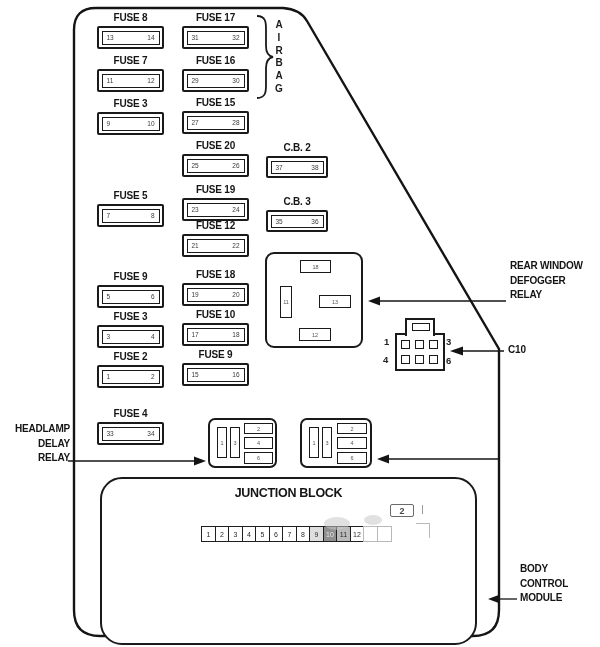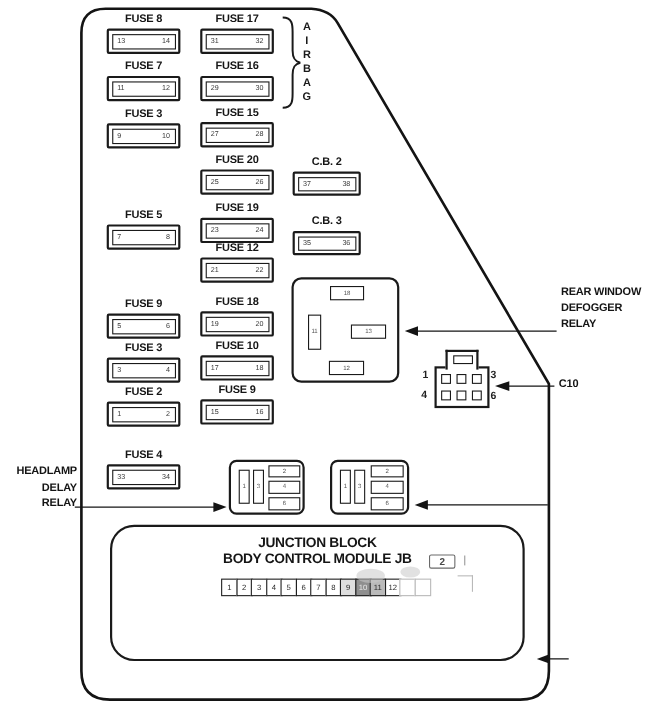--- a/index.html
+++ b/index.html
@@ -37,7 +37,7 @@
   .airbag span{display:block;}
 
   
-  .jbox{position:absolute;left:100px;top:477px;width:377px;height:124px;border:2px solid #1a1a1a;
+  .jbox{position:absolute;left:100px;top:477px;width:377px;height:168px;border:2px solid #1a1a1a;
         border-radius:22px;background:#fff;box-sizing:border-box;}
   .jb-l1{position:absolute;left:0;right:0;top:7px;text-align:center;font-weight:bold;font-size:12.5px;letter-spacing:-0.3px;}
   .jb-l2{position:absolute;left:0;right:0;top:22px;text-align:center;font-weight:bold;font-size:12.5px;letter-spacing:-0.3px;}

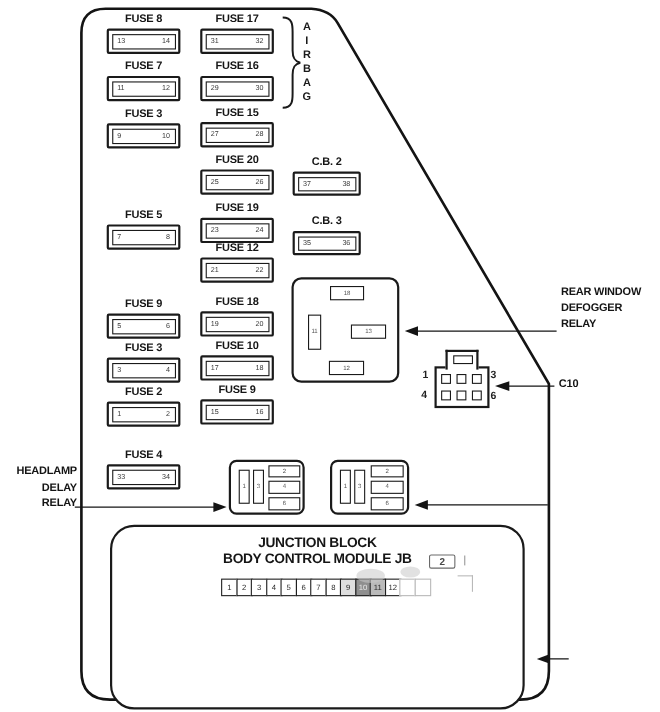--- a/index.html
+++ b/index.html
@@ -354,7 +354,6 @@
 
   <div class="jbox">
     <div class="jb-l1">JUNCTION BLOCK</div>
-    <div class="jb-l2">BODY CONTROL MODULE JB</div>
     <div class="stamp">2</div>
     <div class="stamp-tick"></div>
     <div class="sq-row">

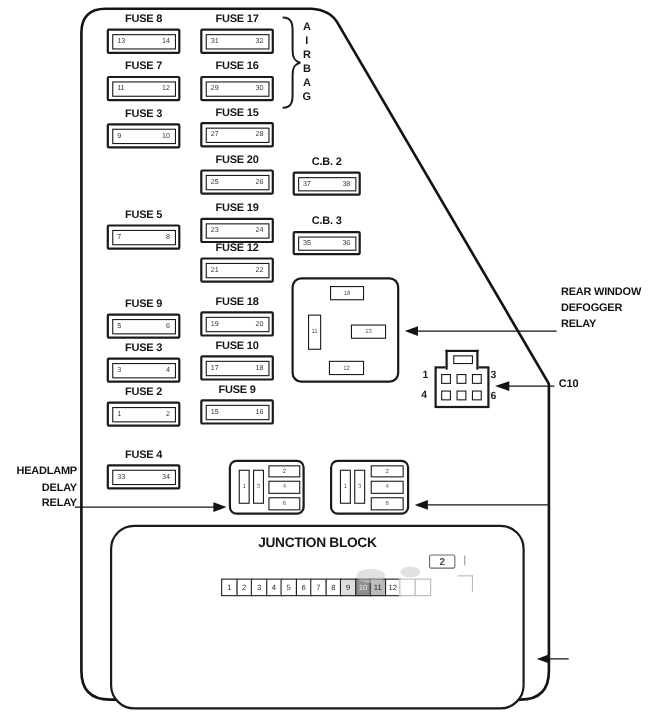--- a/index.html
+++ b/index.html
@@ -350,6 +350,11 @@
     <div>HEADLAMP</div>
     <div>DELAY</div>
     <div>RELAY</div>
+  </div>
+  <div class="ann" style="left:520px;top:562px">
+    <div>BODY</div>
+    <div>CONTROL</div>
+    <div>MODULE</div>
   </div>
 
   <div class="jbox">

